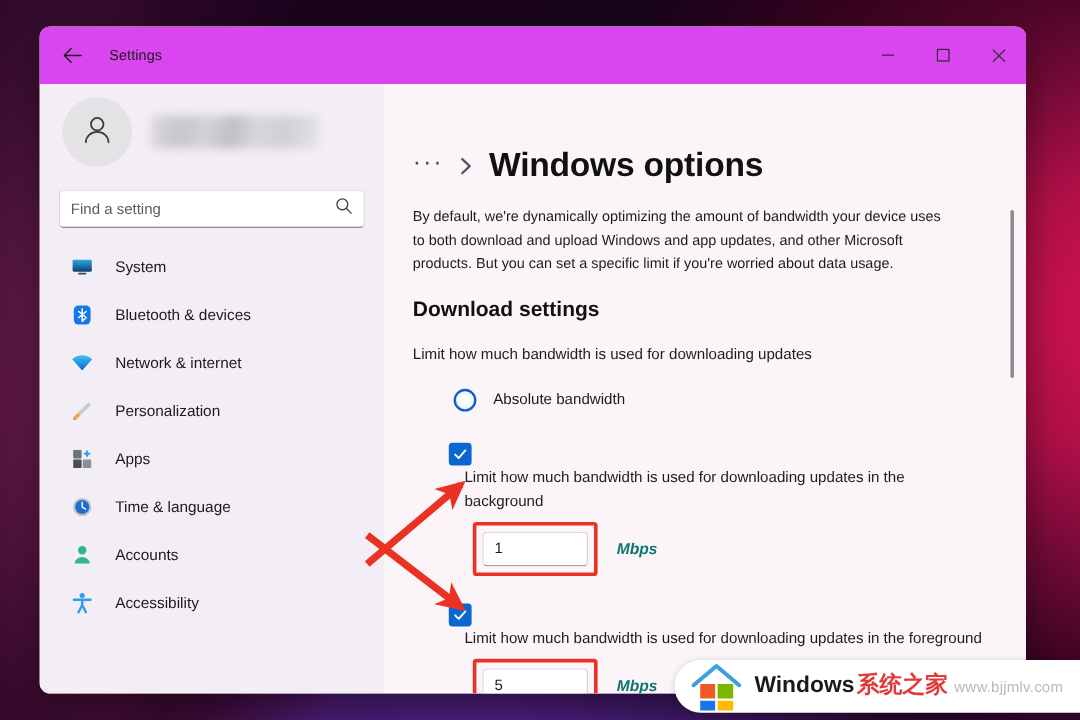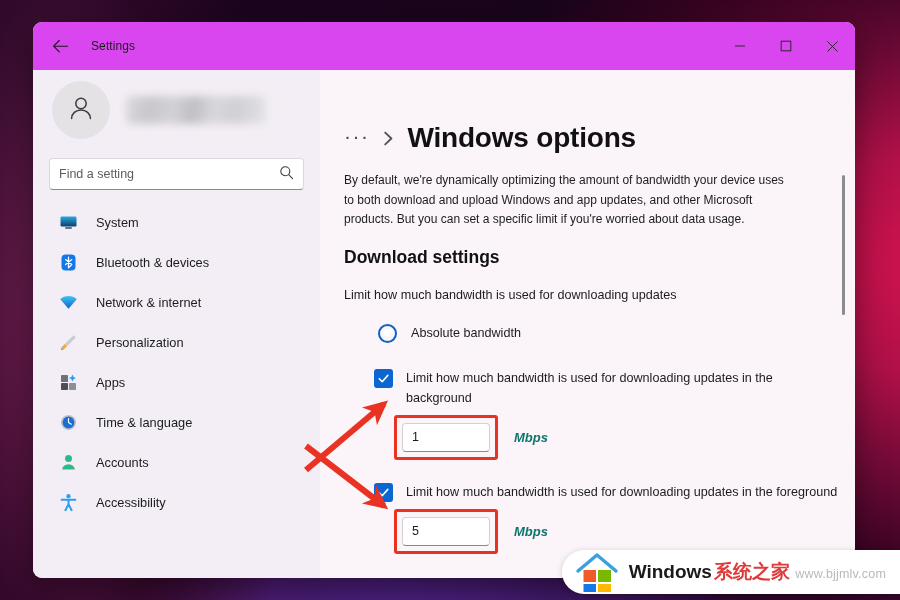--- a/index.html
+++ b/index.html
@@ -236,7 +236,7 @@
   .opt-block.first { margin-top: 25px; }
   .opt-block.second { margin-top: 22px; }
 
-  .cb-row { display: flex; align-items: flex-start; }
+  .cb-row { display: flex; align-items: flex-start; flex-direction: column; }
   .checkbox {
     width: 19px; height: 19px;
     flex: 0 0 19px;

